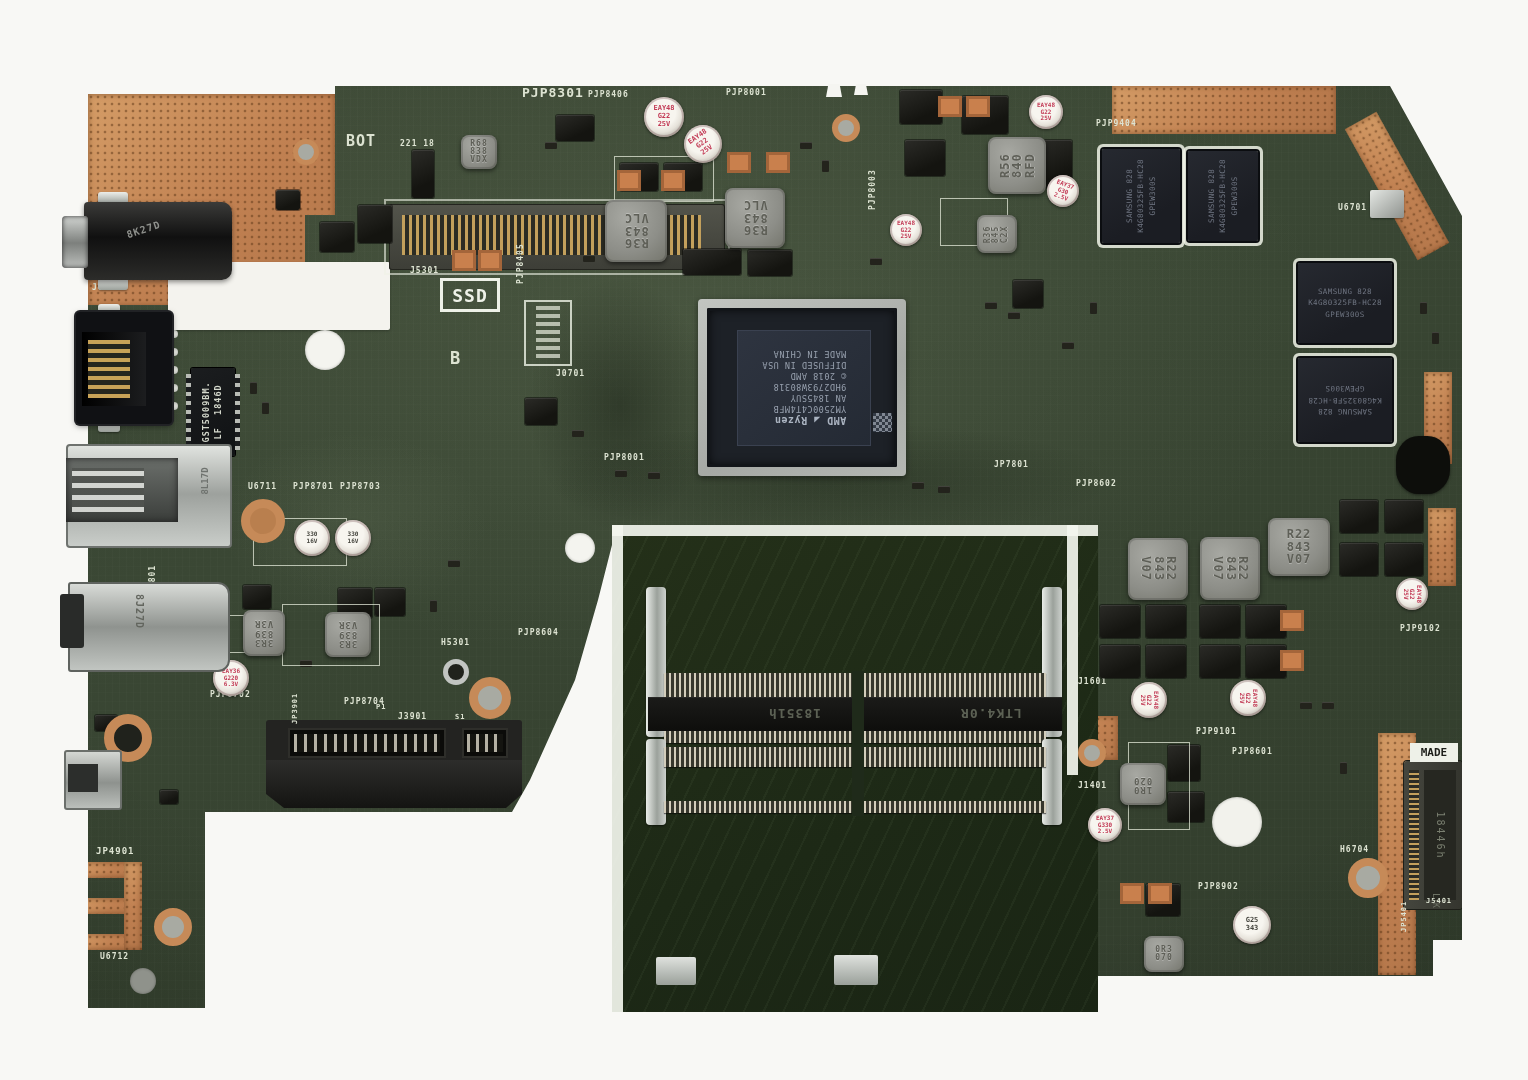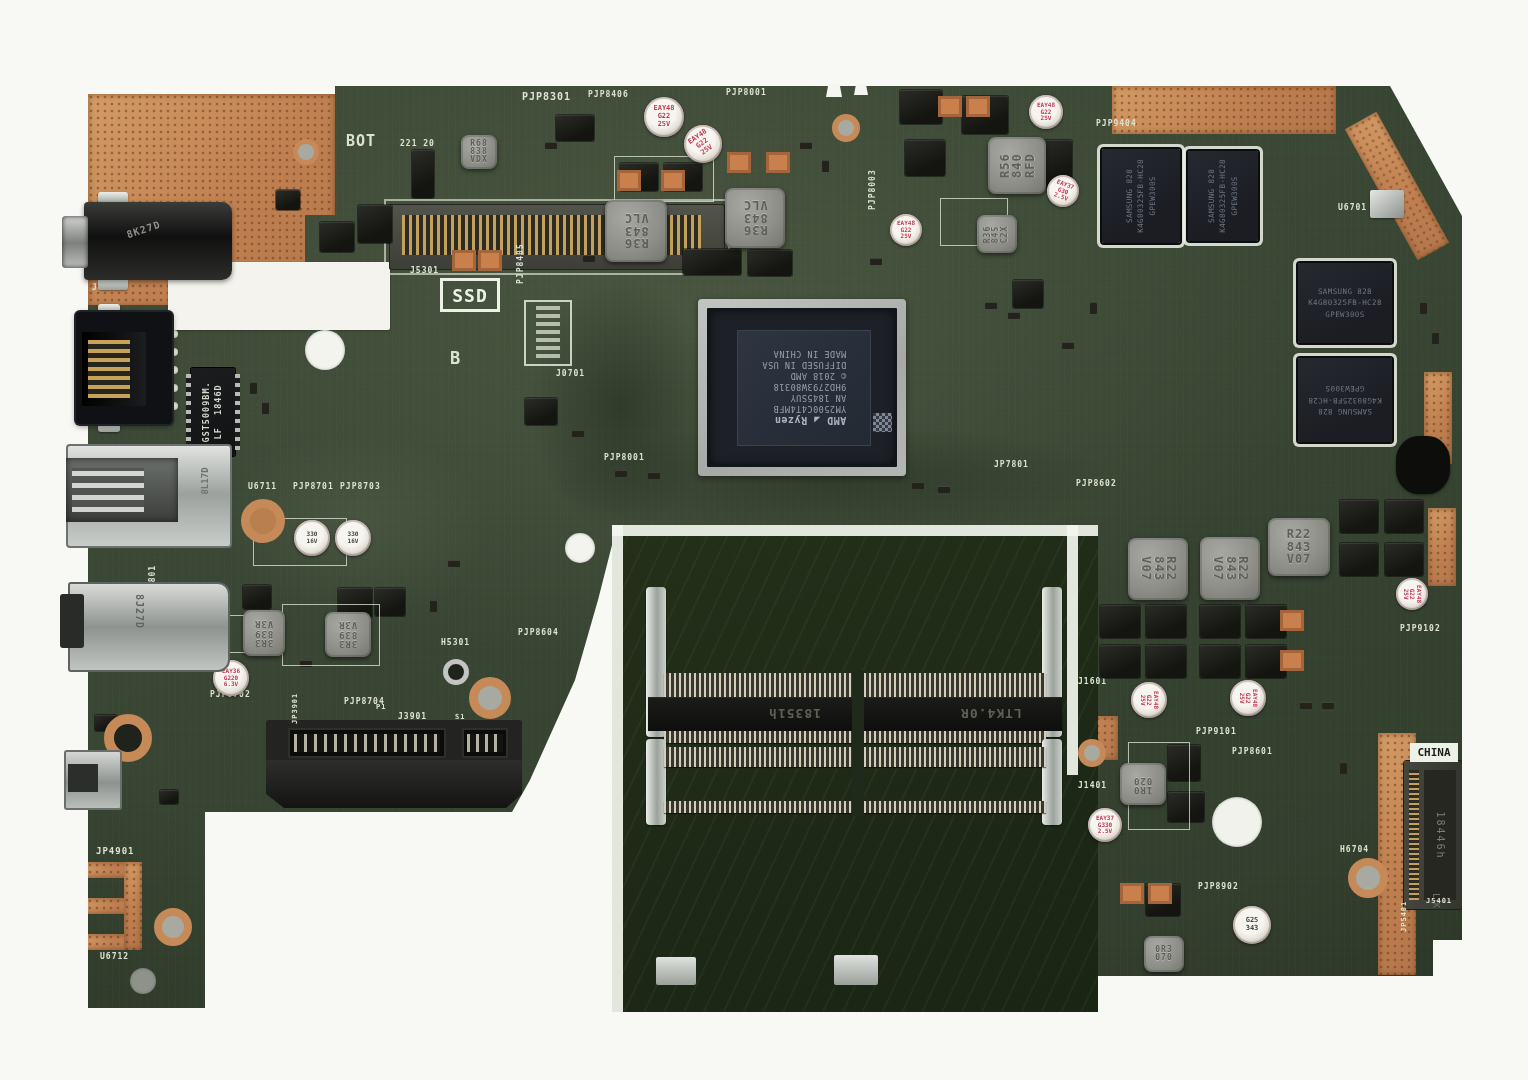--- a/index.html
+++ b/index.html
@@ -270,7 +270,7 @@
     <div id="parts" style="position:absolute;inset:0;">
         <div class="silk" style="left: 346px; top: 132px; font-size: 15px;">BOT</div>
         <div class="silk" style="left: 400px; top: 139px; font-size: 8px;">221 20</div>
-        <div class="silk" style="left: 522px; top: 85px; font-size: 10px; margin-top: 6px;">PJP8301</div>
+        <div class="silk" style="left: 522px; top: 85px; font-size: 13px;">PJP8301</div>
         <div class="silk" style="left: 588px; top: 90px; font-size: 8px;">PJP8406</div>
         <div class="silk" style="left: 726px; top: 88px; font-size: 8px;">PJP8001</div>
         <div class="silk" style="left: 1096px; top: 119px; font-size: 8px;">PJP9404</div>

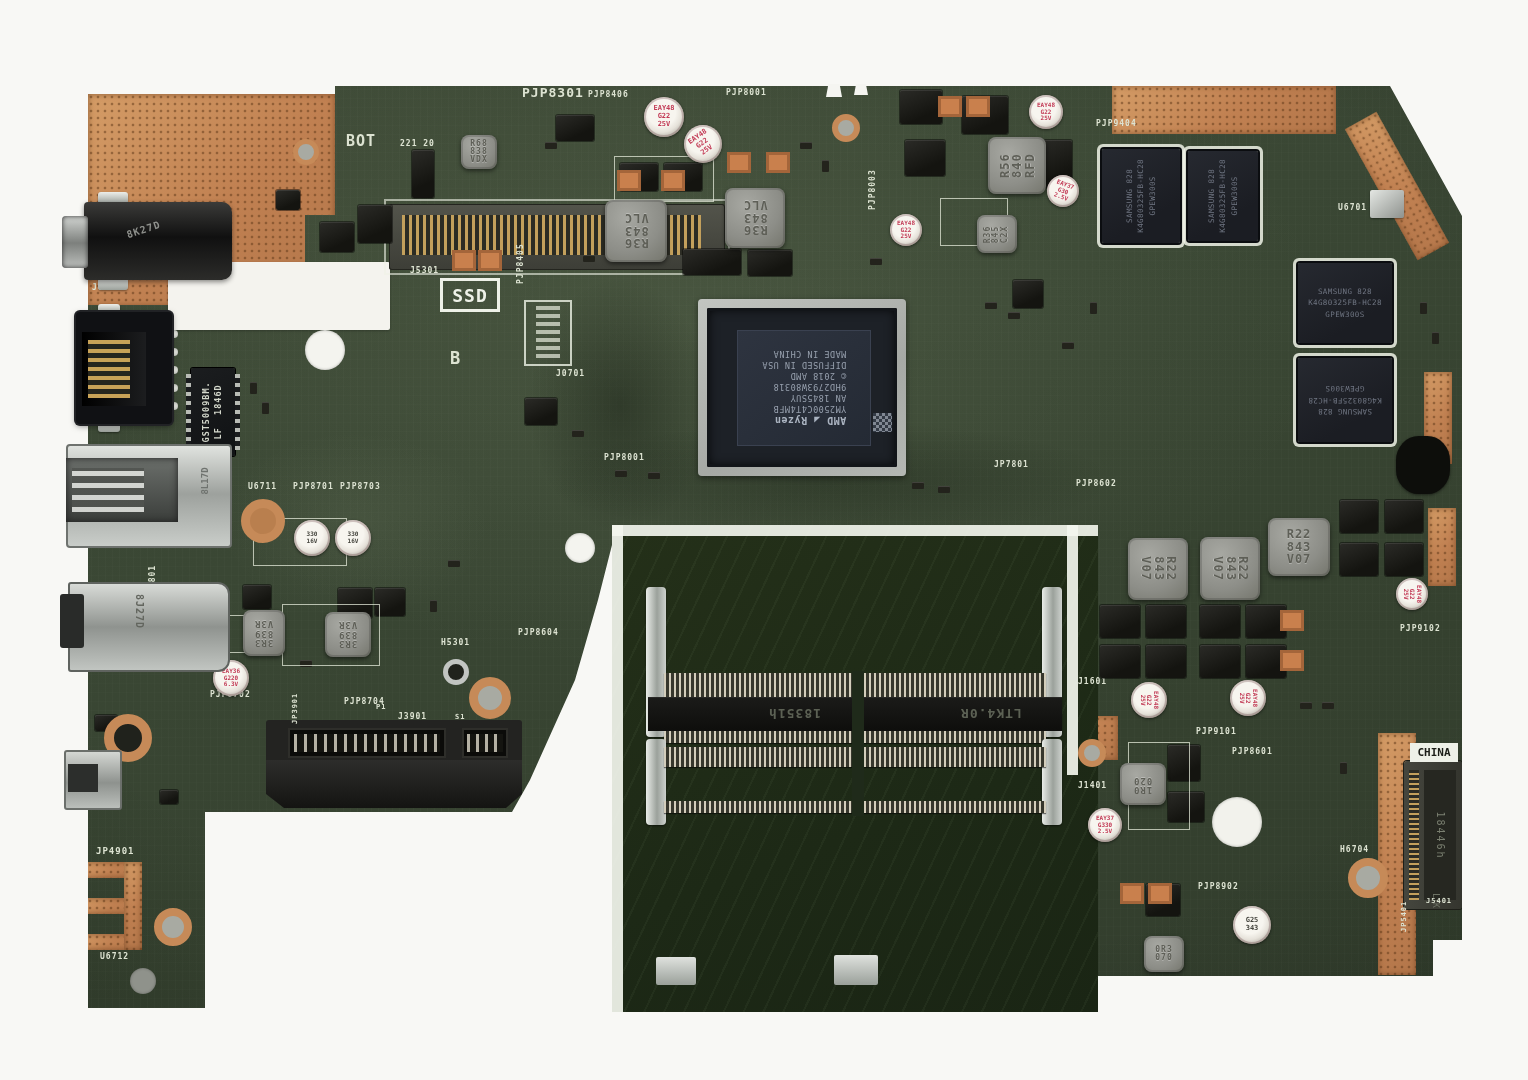--- a/index.html
+++ b/index.html
@@ -269,7 +269,7 @@
 
     <div id="parts" style="position:absolute;inset:0;">
         <div class="silk" style="left: 346px; top: 132px; font-size: 15px;">BOT</div>
-        <div class="silk" style="left: 400px; top: 139px; font-size: 8px;">221 20</div>
+        <div class="silk" style="left: 400px; top: 139px; font-size: 8px;">221 18</div>
         <div class="silk" style="left: 522px; top: 85px; font-size: 13px;">PJP8301</div>
         <div class="silk" style="left: 588px; top: 90px; font-size: 8px;">PJP8406</div>
         <div class="silk" style="left: 726px; top: 88px; font-size: 8px;">PJP8001</div>

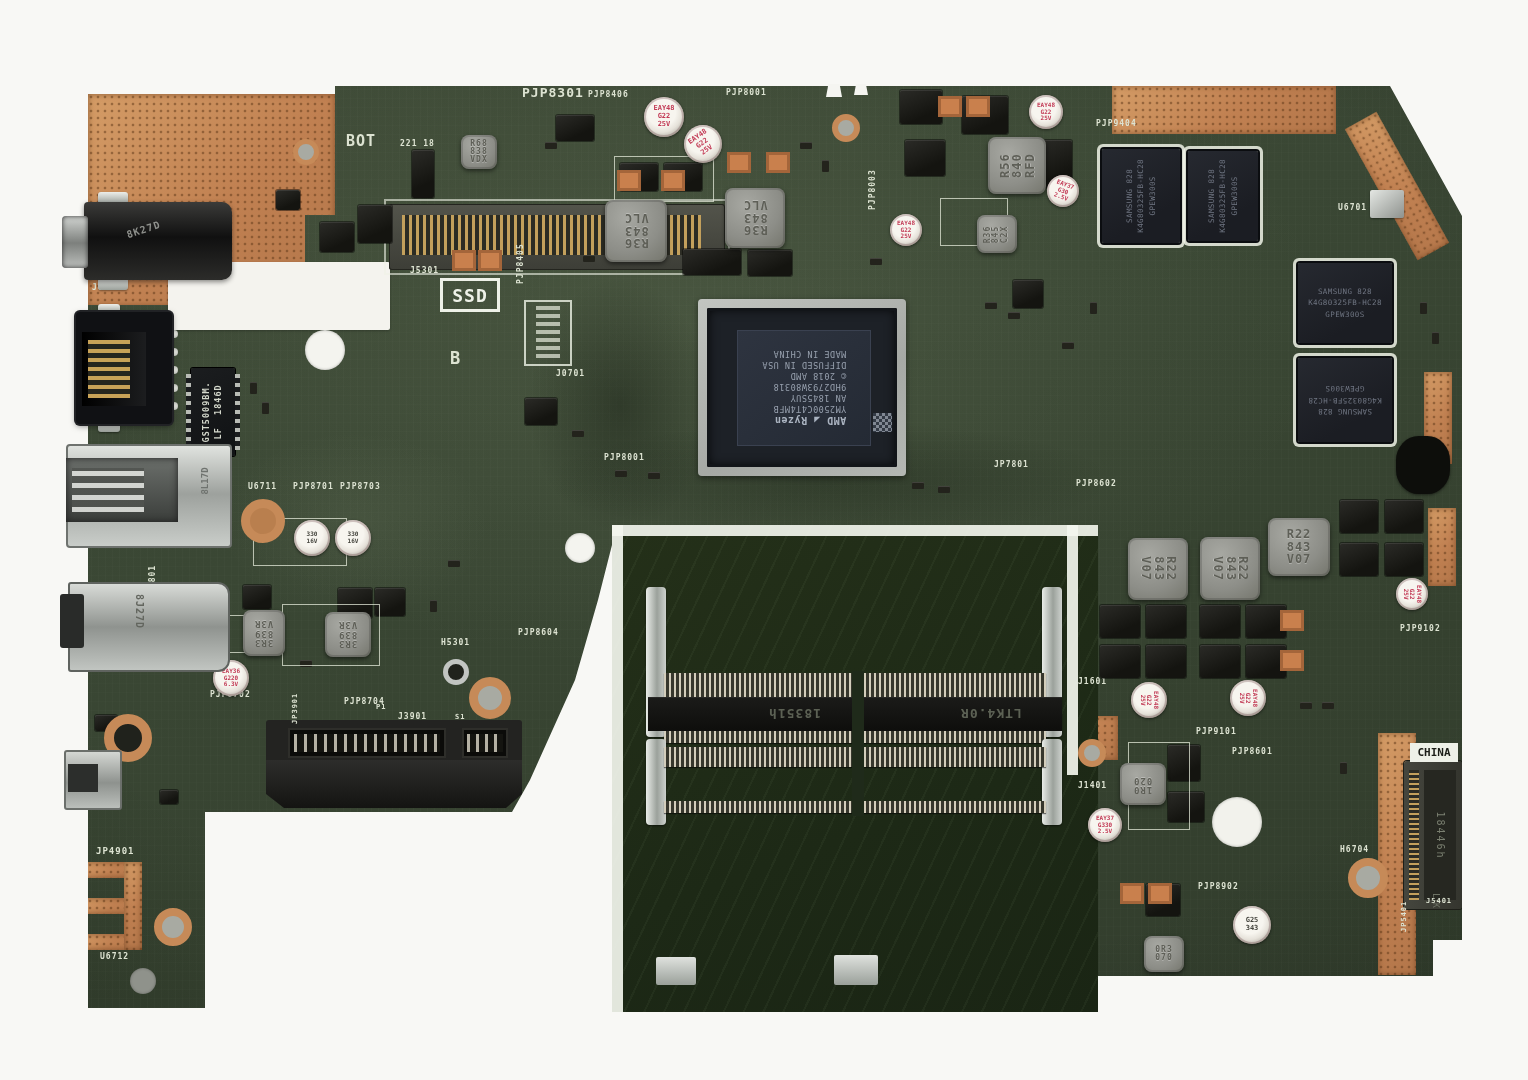--- a/index.html
+++ b/index.html
@@ -262,7 +262,7 @@
     </div>
 
     <div class="boxlab" style="left:440px;top:278px;width:54px;height:28px;border:3px solid #eef1e8;color:#eef1e8;font-size:18px;letter-spacing:1px;">SSD</div>
-    <div class="boxlab" style="left:1410px;top:743px;width:48px;height:19px;background:#eef1e8;color:#1c1e18;font-size:11px;">CHINA</div>
+    <div class="boxlab" style="left:1410px;top:743px;width:48px;height:19px;background:#eef1e8;color:#1c1e18;font-size:11px;">MADE</div>
 
     <div id="u6701m"></div>
     <div id="blob"></div>

